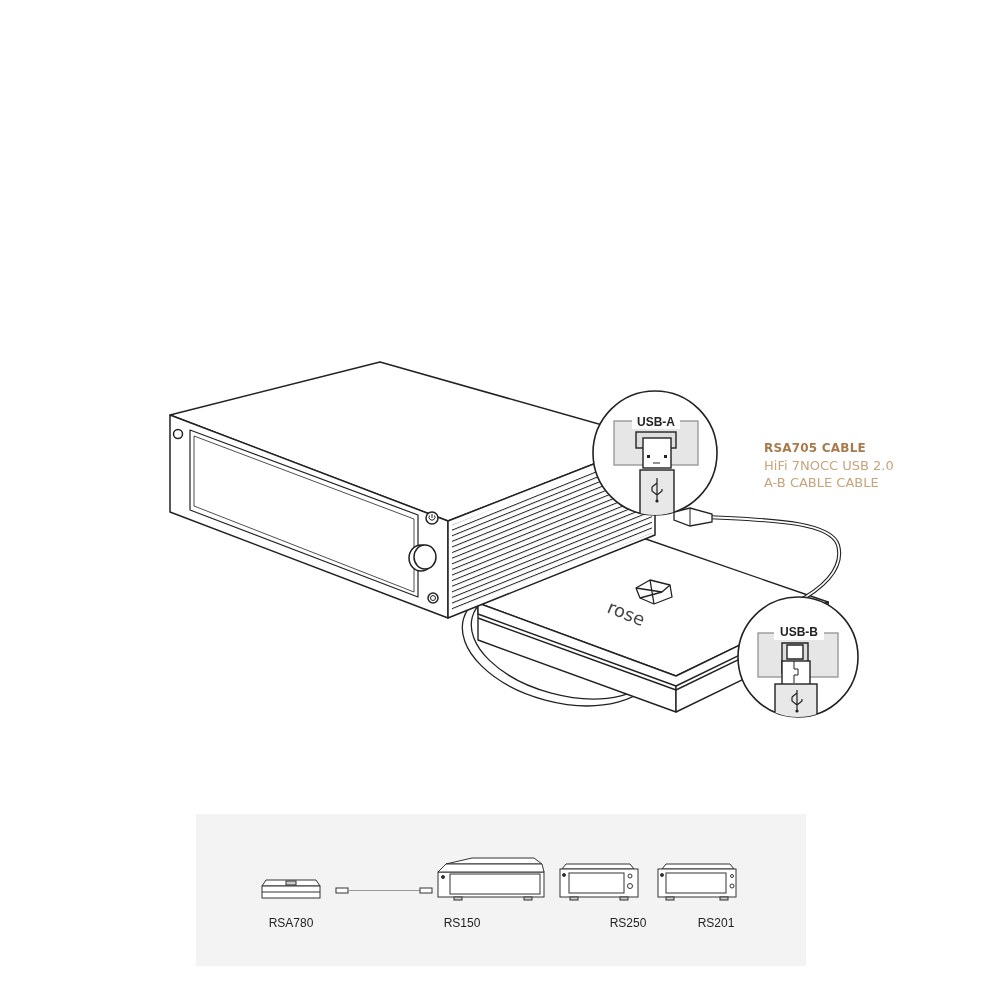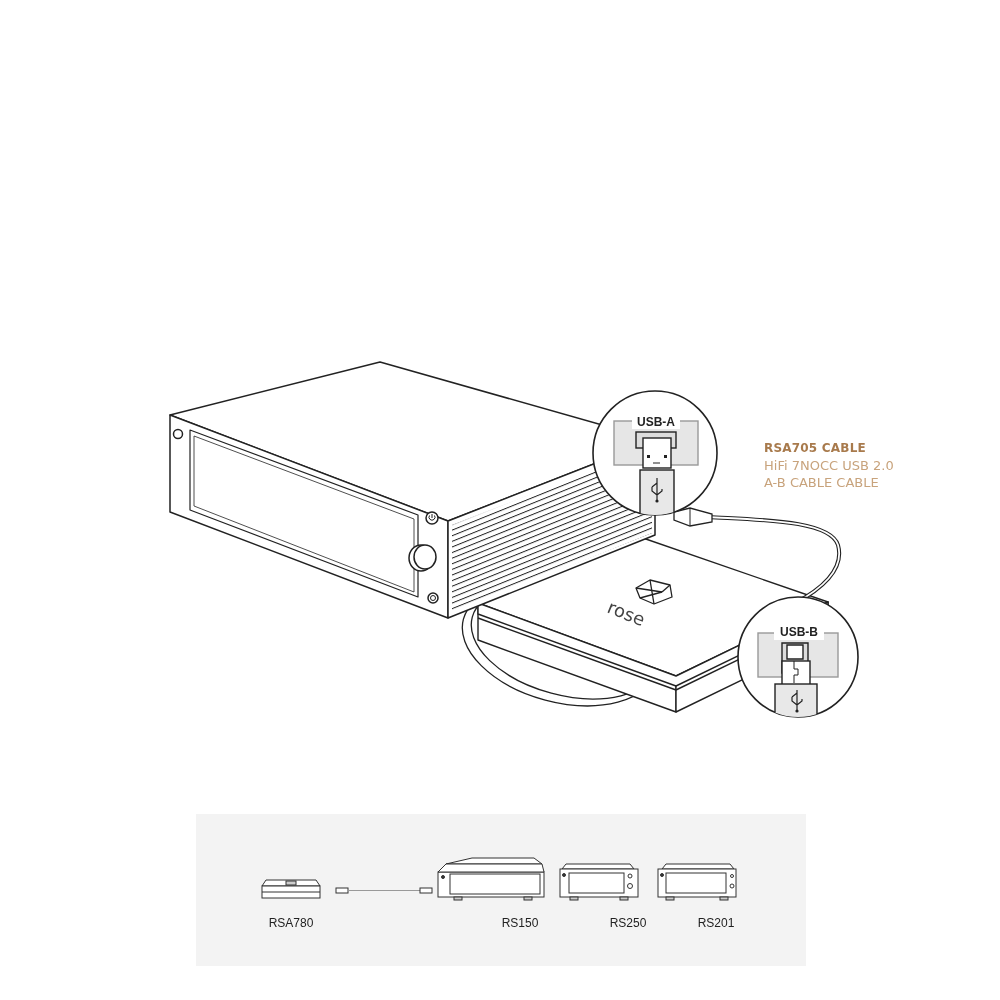--- a/index.html
+++ b/index.html
@@ -170,7 +170,7 @@
   </svg>
 </div>
 <div class="model-label" style="left:291px;">RSA780</div>
-<div class="model-label" style="left:520px;">RS150</div>
+<div class="model-label" style="left:462px;">RS150</div>
 <div class="model-label" style="left:599px;margin-left:29px;">RS250</div>
 <div class="model-label" style="left:716px;">RS201</div>
 

